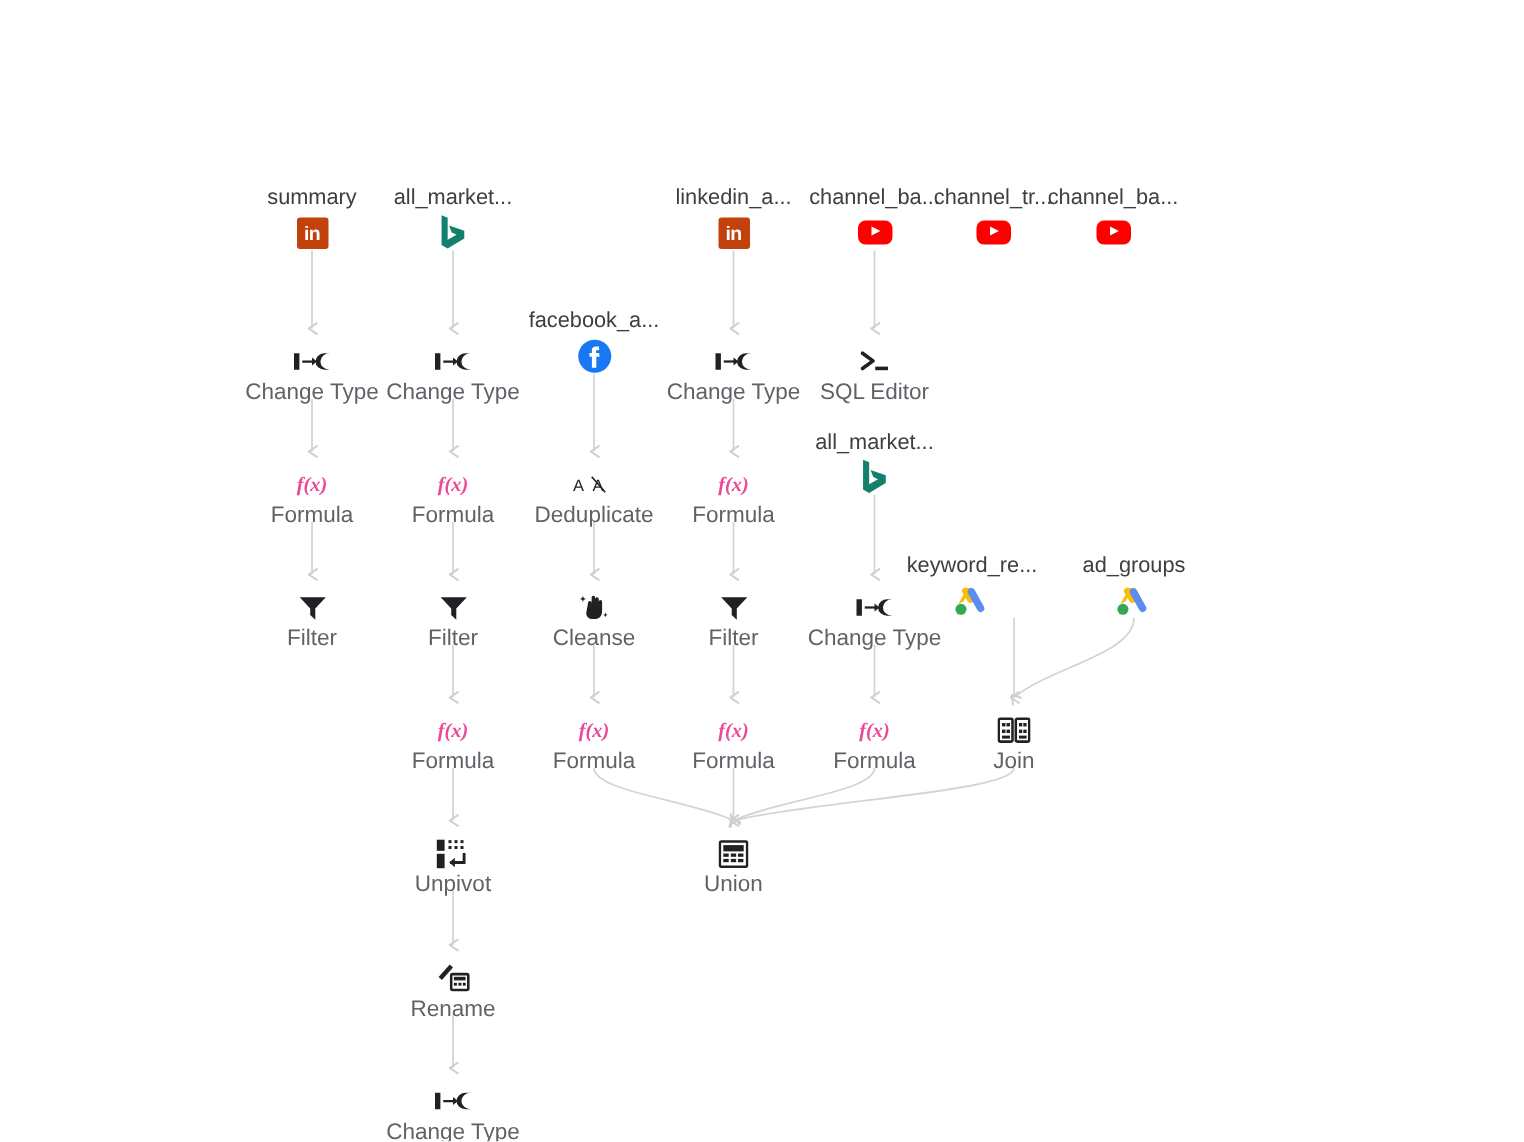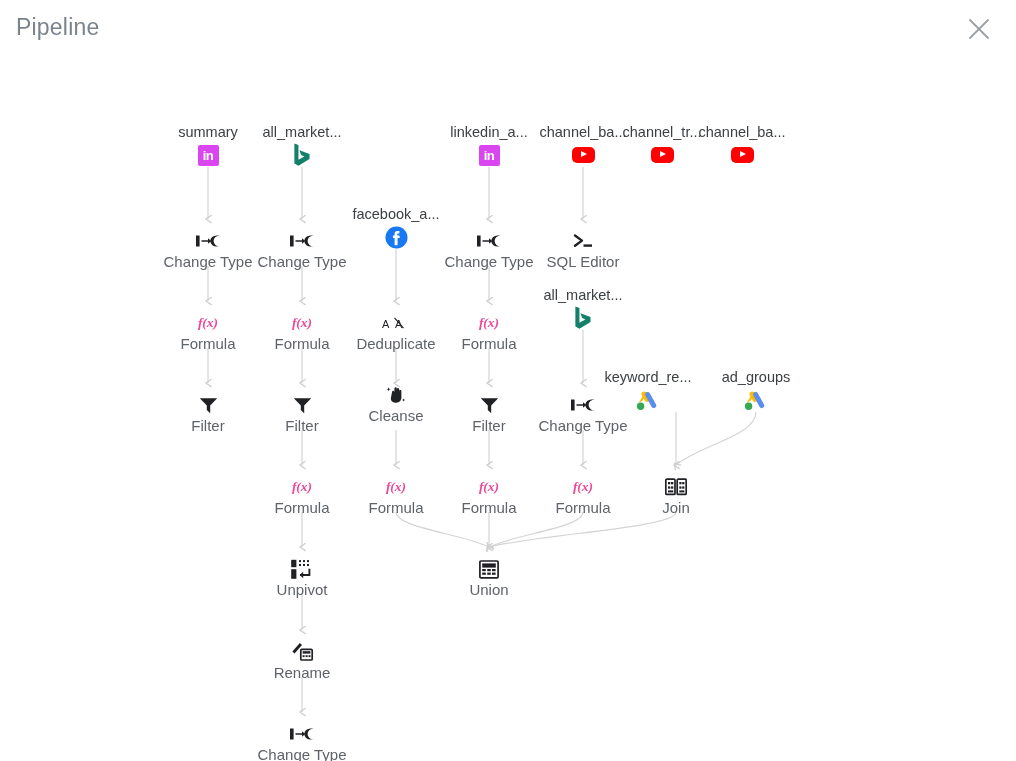--- a/index.html
+++ b/index.html
@@ -138,15 +138,6 @@
 
 <div id="app">
 
-  <div id="header">
-    <div id="page-title">Pipeline</div>
-    <div id="close-button">
-      <svg width="26" height="26" viewBox="0 0 26 26" aria-hidden="true">
-        <line x1="4" y1="4" x2="22" y2="22" stroke="#9aa0a6" stroke-width="1.8" stroke-linecap="round"></line>
-        <line x1="22" y1="4" x2="4" y2="22" stroke="#9aa0a6" stroke-width="1.8" stroke-linecap="round"></line>
-      </svg>
-    </div>
-  </div>
 
   <div id="canvas">
     <svg id="edges" viewBox="0 0 1016 703" preserveAspectRatio="none">

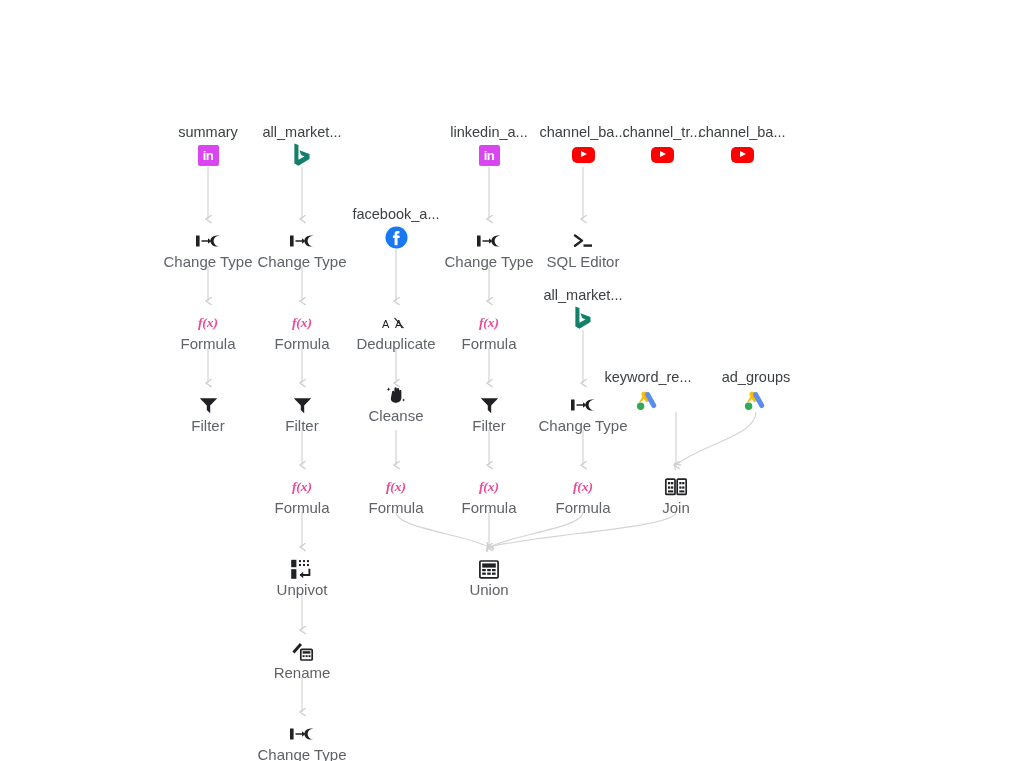--- a/index.html
+++ b/index.html
@@ -99,7 +99,7 @@
 
   .ico-linkedin {
     width: 21px; height: 21px;
-    background: #d946ef;
+    background: #c2410c;
     border-radius: 2px;
     color: #ffffff;
     font-size: 13px;

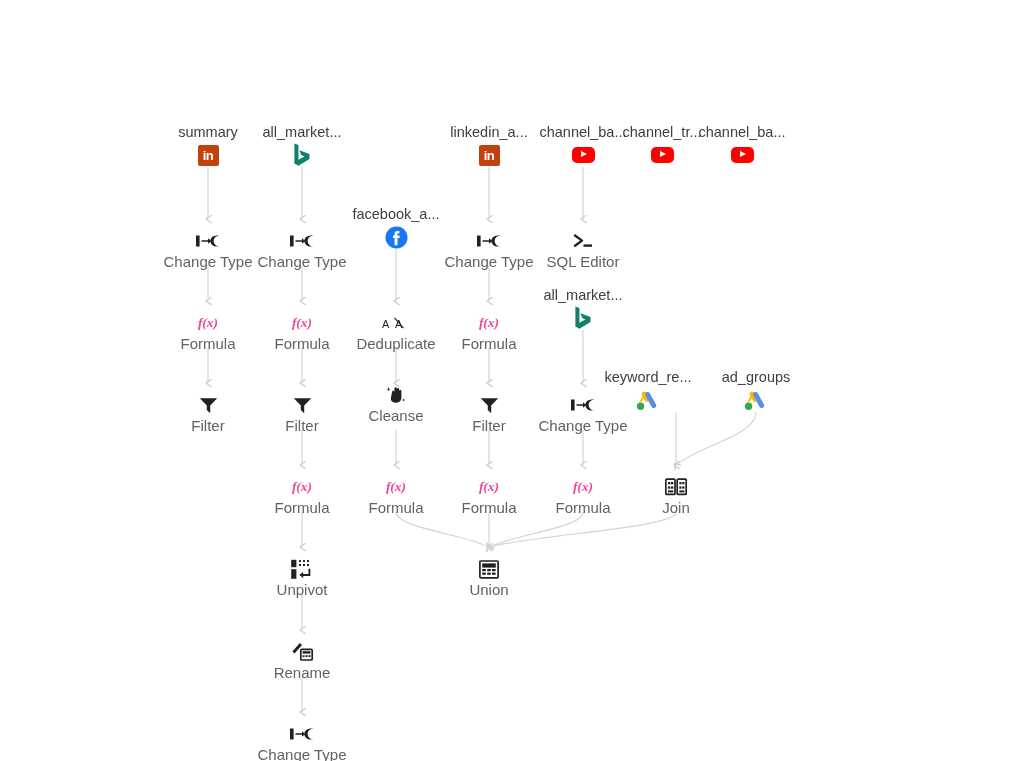--- a/index.html
+++ b/index.html
@@ -340,7 +340,7 @@
           </div>
           <div class="node-label">Filter</div>
         </div>
-        <div class="node transform" style="left: 396px; top: 324px;">
+        <div class="node transform" style="left: 396px; top: 334px;">
           <div class="glyph">
             <svg class="ico" width="22" height="20" viewBox="0 0 22 20">
               <path d="M7.0 7.2 c0-0.9 0.5-1.5 1.2-1.5 s1.2 0.6 1.2 1.5 l0 -3.5 c0-0.9 0.5-1.5 1.2-1.5 s1.2 0.6 1.2 1.5 l0 3.3 l0 -2.4 c0-0.9 0.5-1.5 1.2-1.5 s1.2 0.6 1.2 1.5 l0 3.1 l0 -1.4 c0-0.8 0.5-1.3 1.1-1.3 s1.1 0.5 1.1 1.3 l0 6.3 c0 3.0 -2.1 5.1 -5.1 5.1 l-1.1 0 c-2.5 0 -4.4 -1.6 -4.4 -4.1 Z" fill="#202124"></path>

